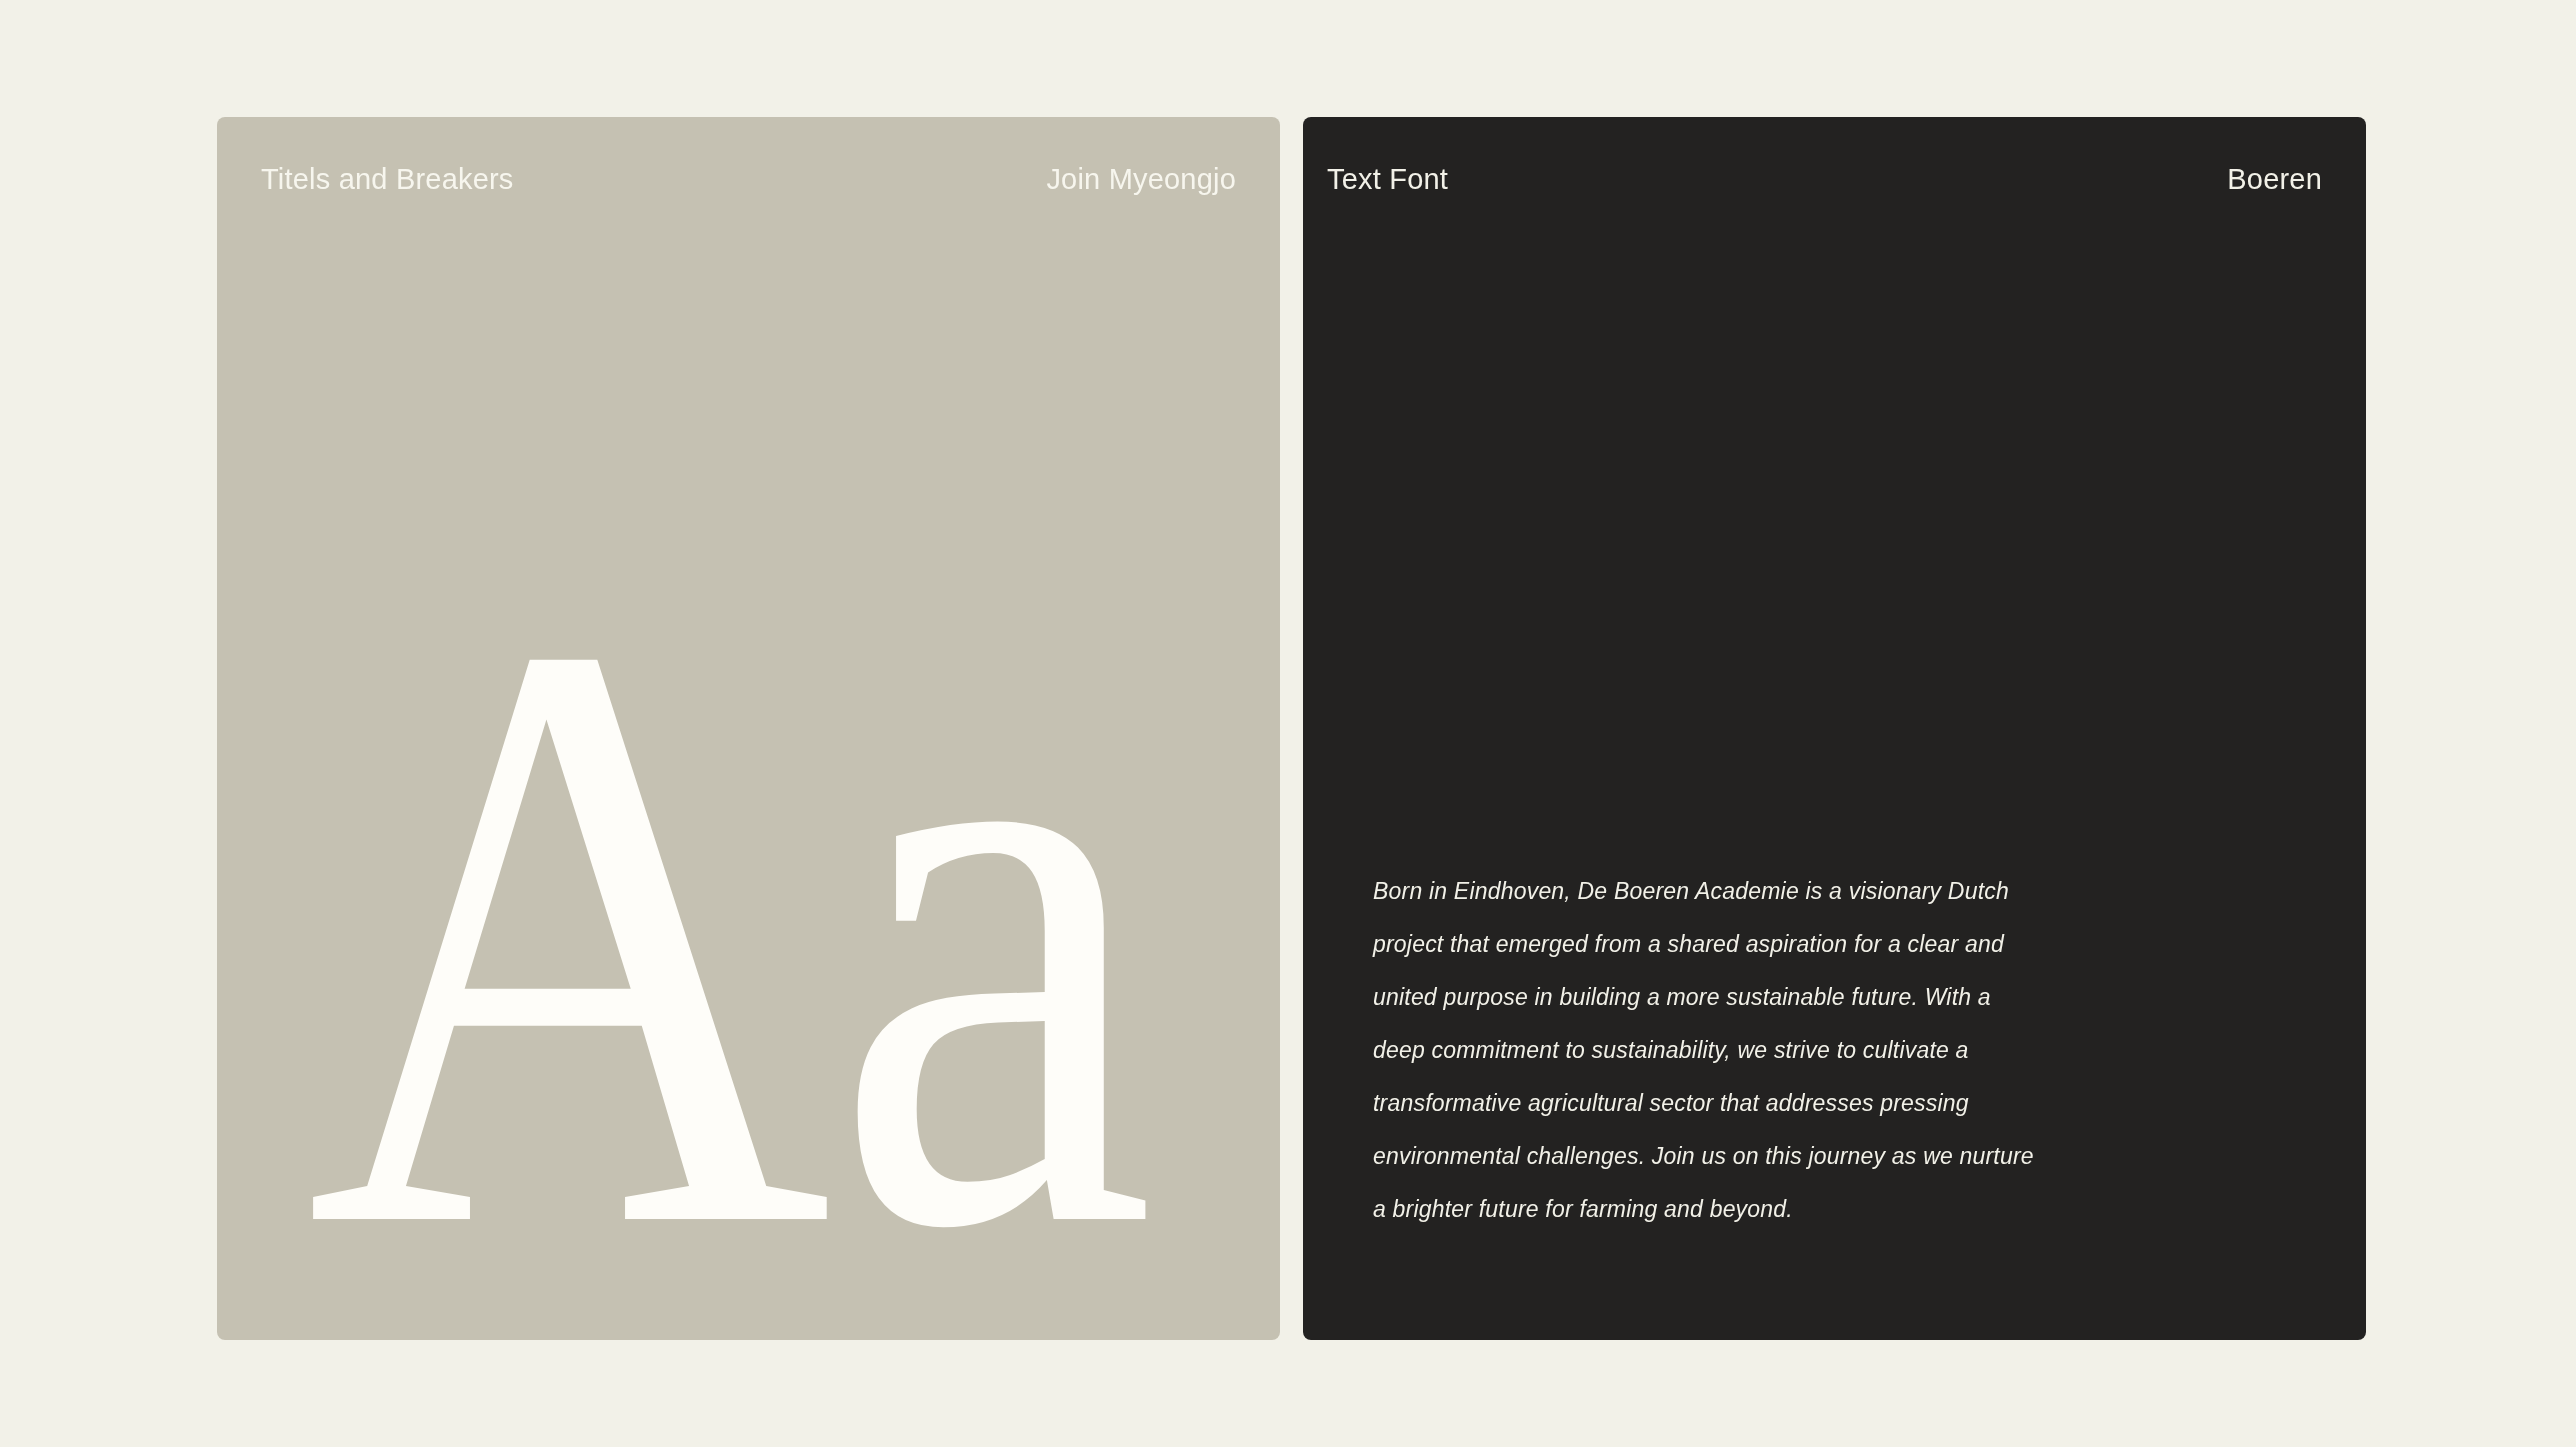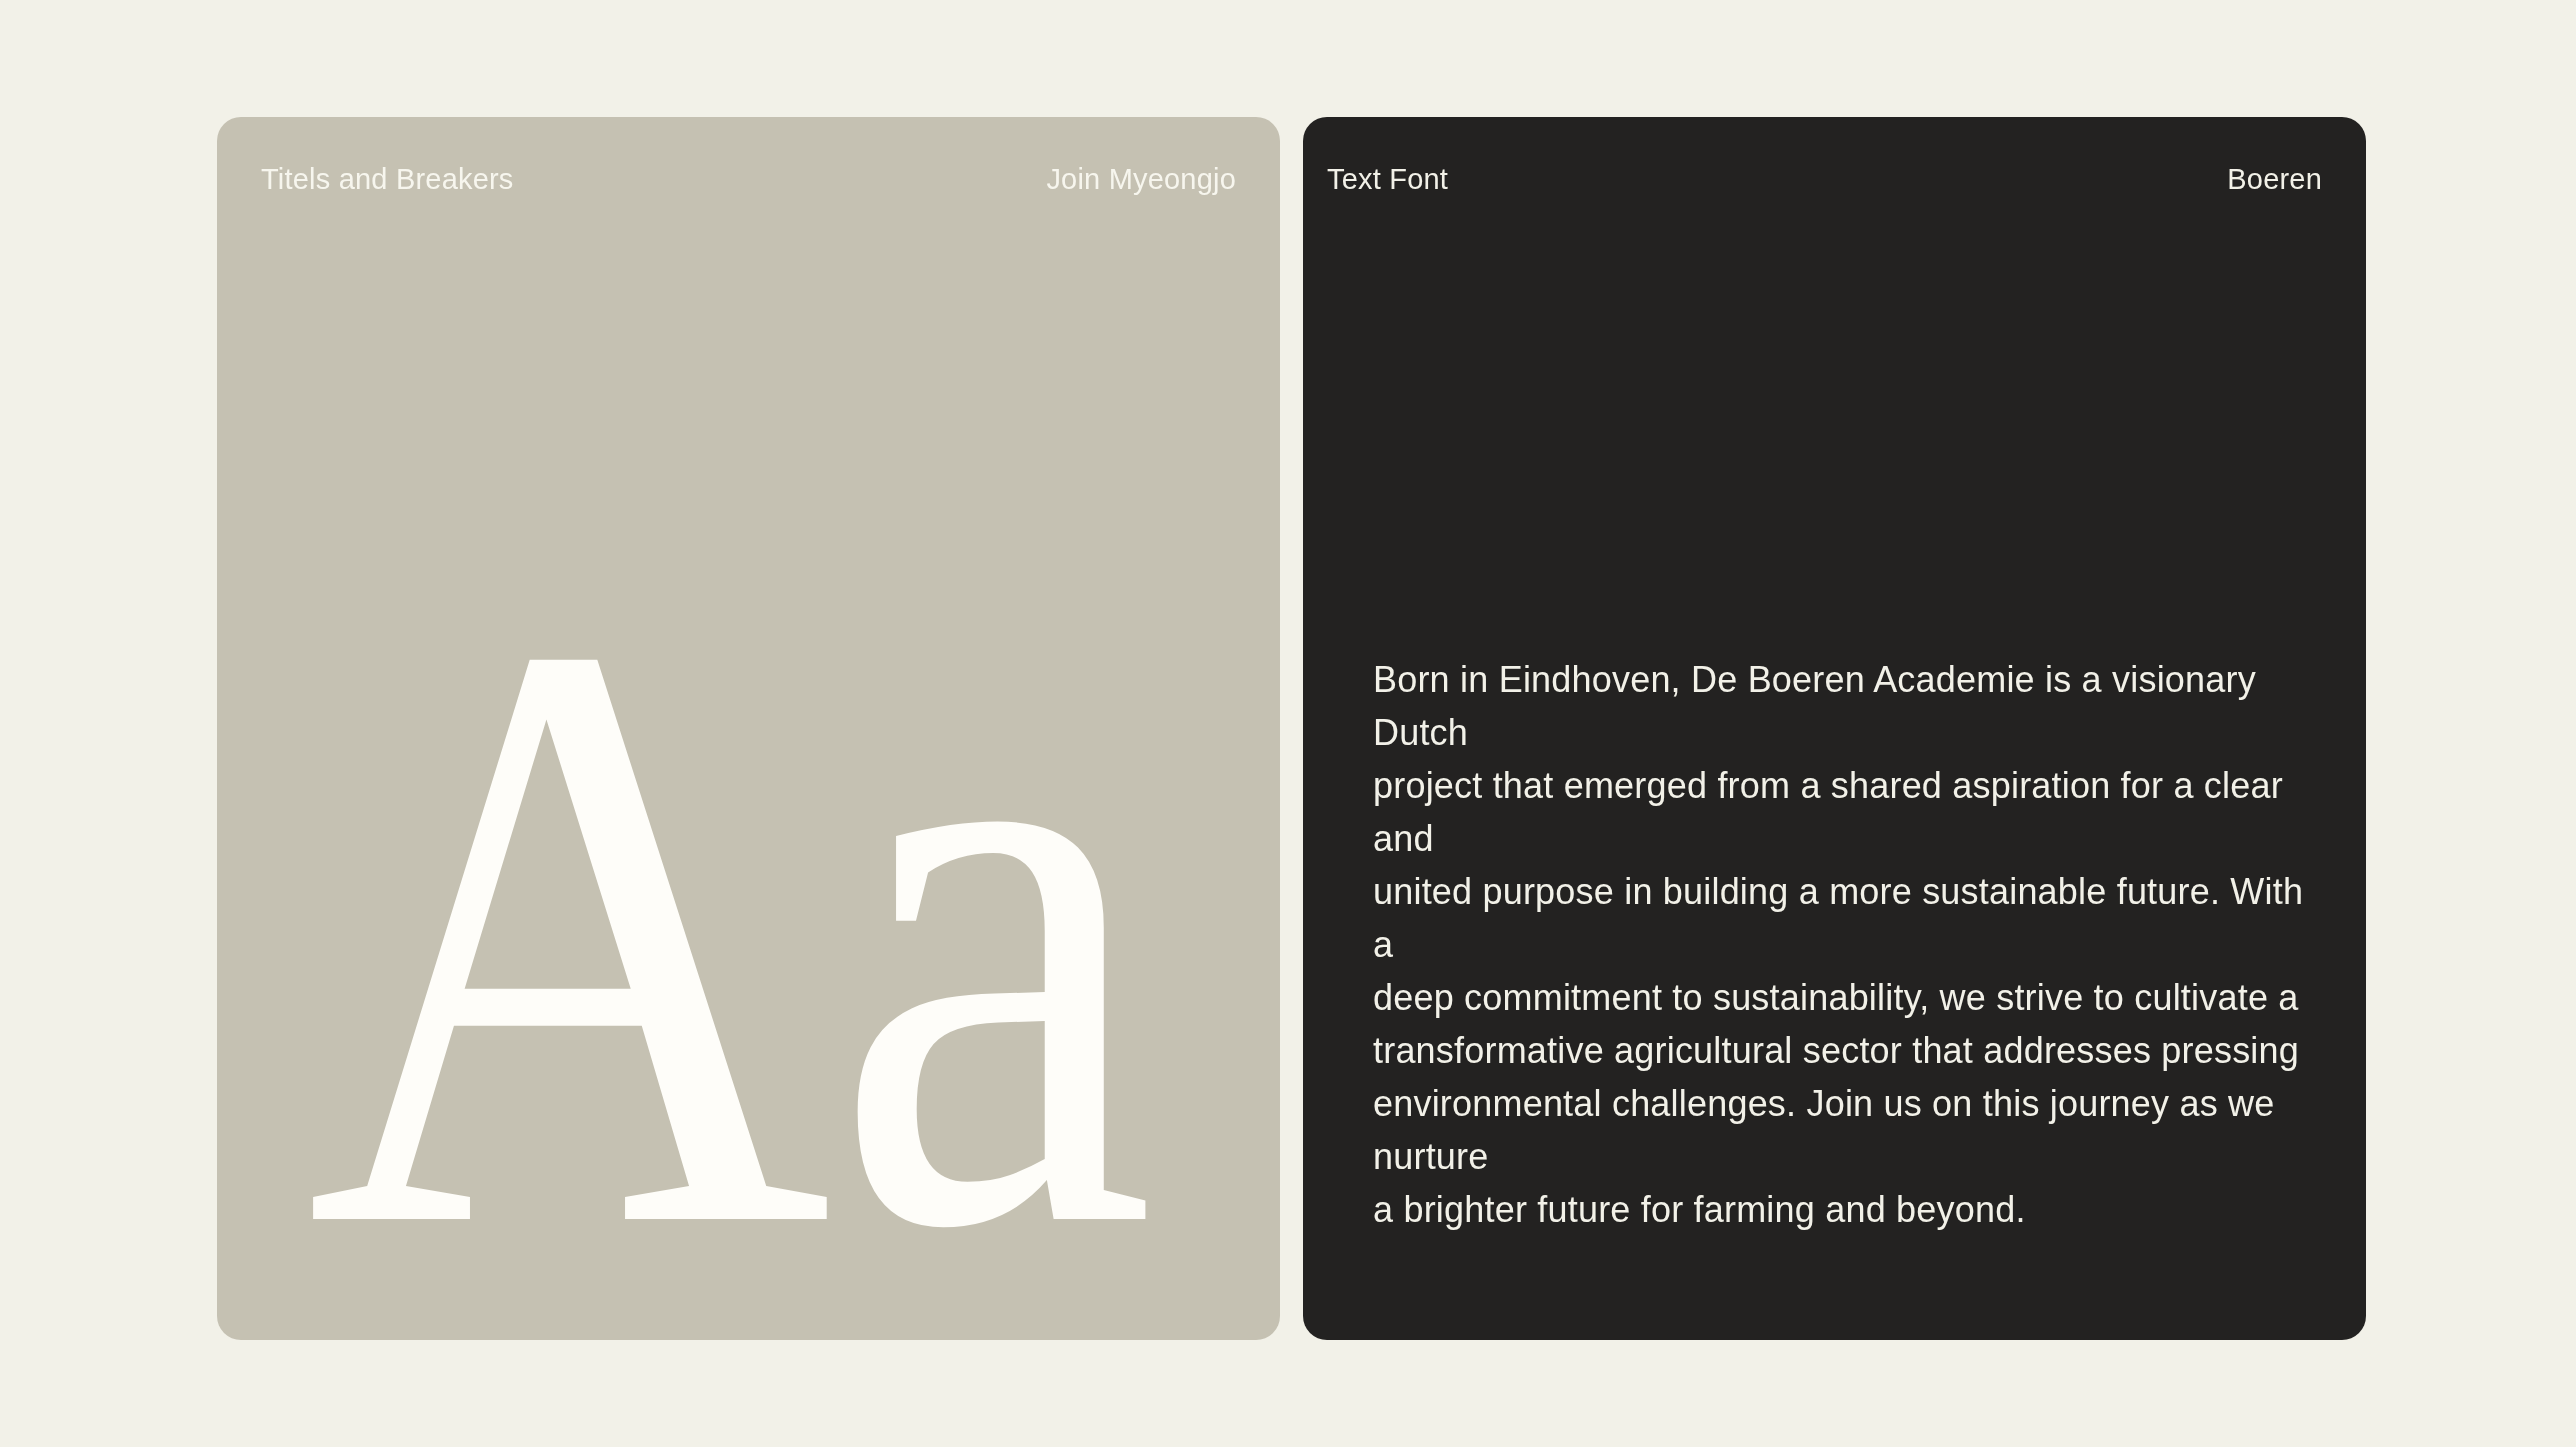--- a/index.html
+++ b/index.html
@@ -31,7 +31,7 @@
     position: relative;
     width: 1063px;
     height: 1223px;
-    border-radius: 24px;
+    border-radius: 8px;
     overflow: hidden;
   }
   .card--display {

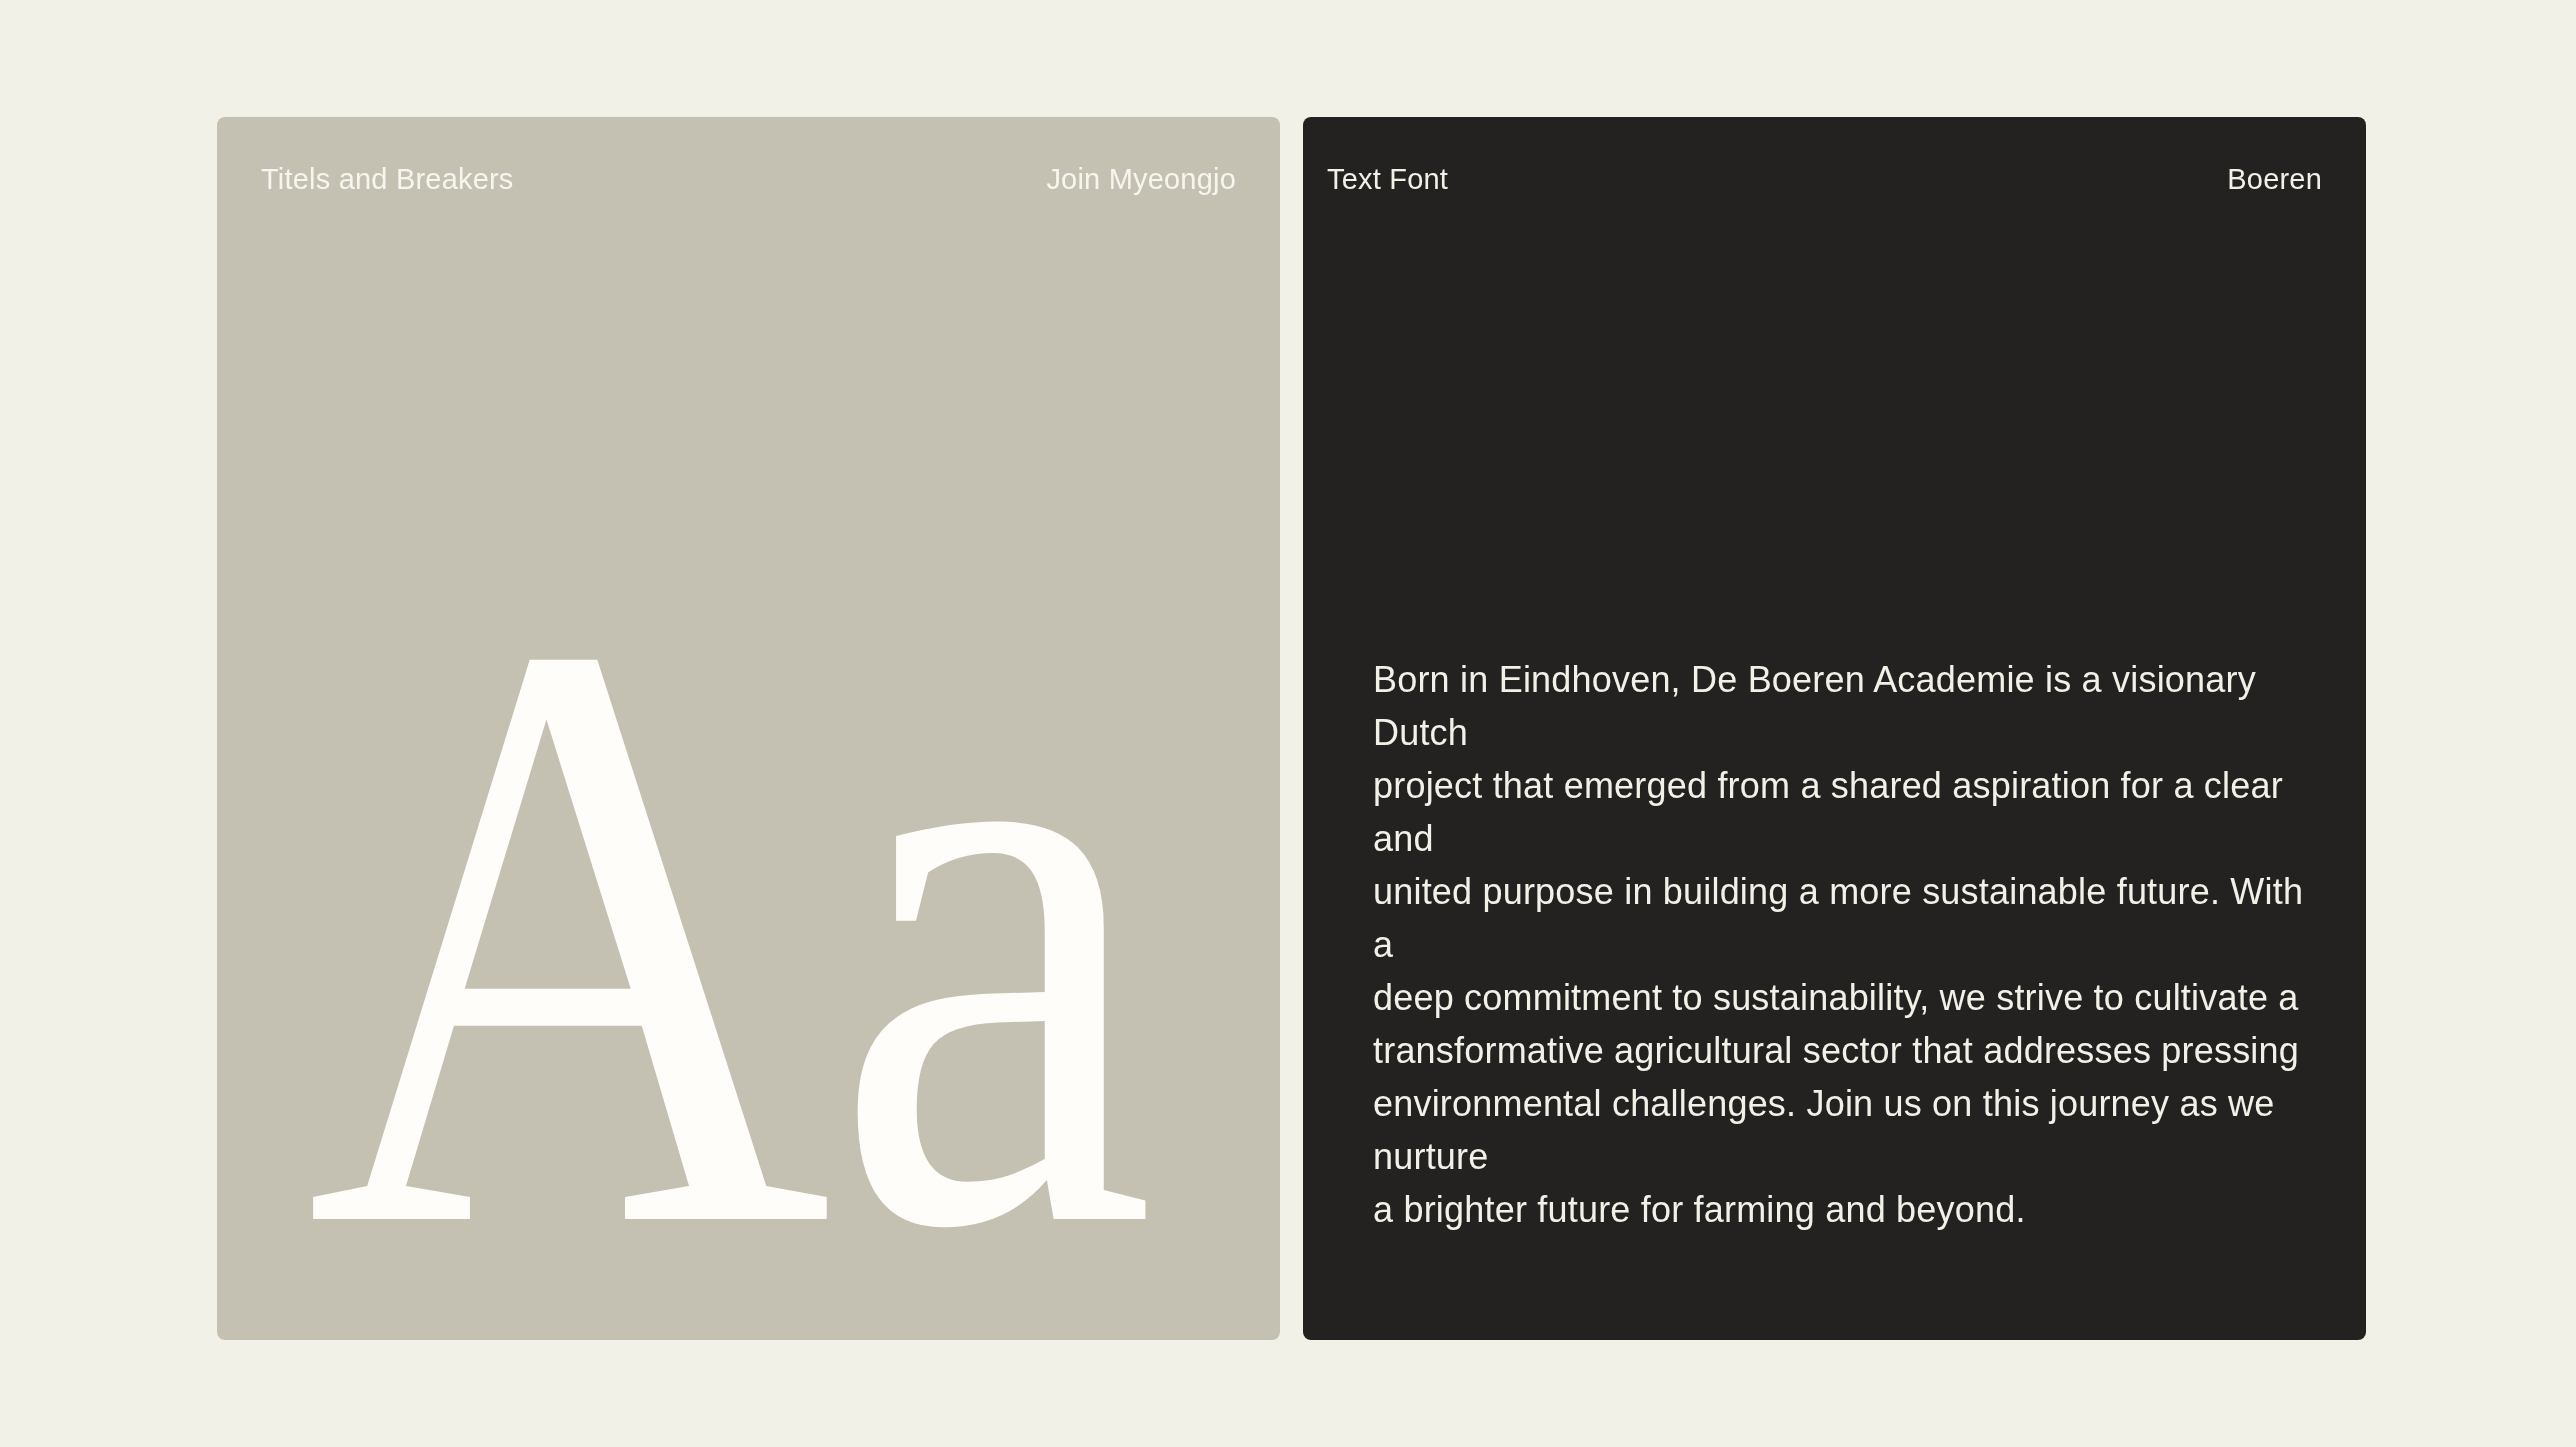--- a/index.html
+++ b/index.html
@@ -76,11 +76,12 @@
     right: 42px;
     bottom: 104px;
     margin: 0;
-    font-size: 36px;
+    font-size: 23px;
     line-height: 53px;
     letter-spacing: 0.2px;
     color: #F2F1E8;
     white-space: pre-line;
+    font-style: italic;
   }
 </style>
 </head>

